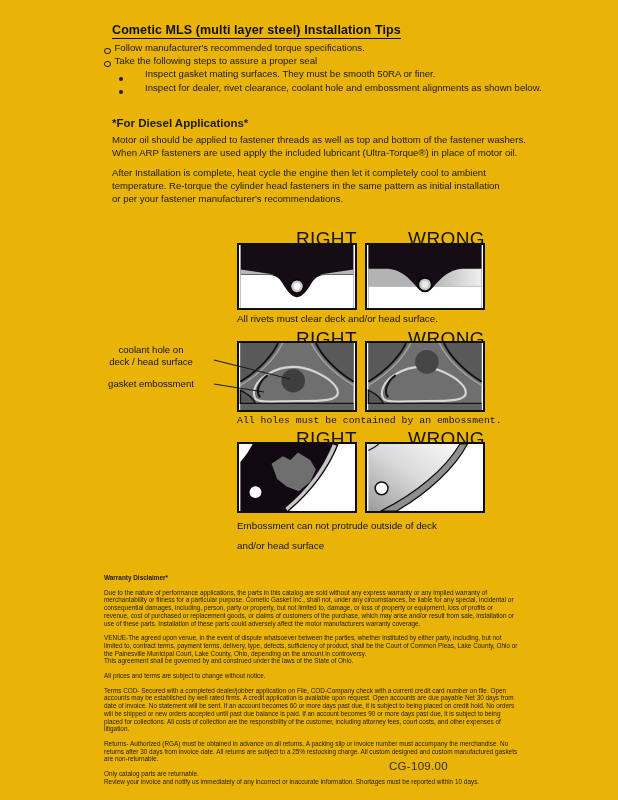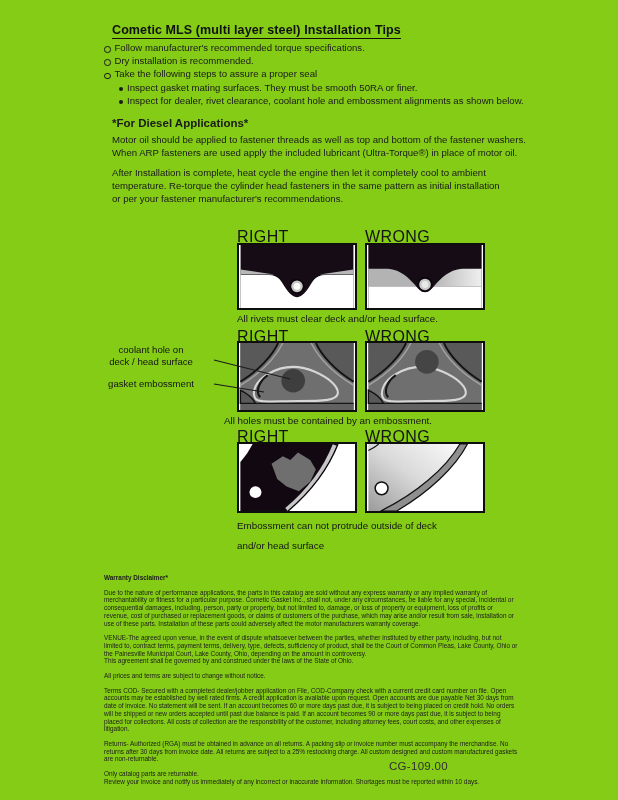--- a/index.html
+++ b/index.html
@@ -3,7 +3,7 @@
 <meta charset="utf-8">
 <style>
   html,body{margin:0;padding:0;background:#ffffff;}
-  .page{position:relative;width:618px;height:800px;background:#84cc16;overflow:hidden;
+  .page{position:relative;width:618px;height:800px;background:#eab308;overflow:hidden;
         font-family:"Liberation Sans","DejaVu Sans",sans-serif;color:#1a1a1a;}
   .abs{position:absolute;}
   .title{left:112px;top:23px;font-size:12.5px;font-weight:bold;color:#101010;

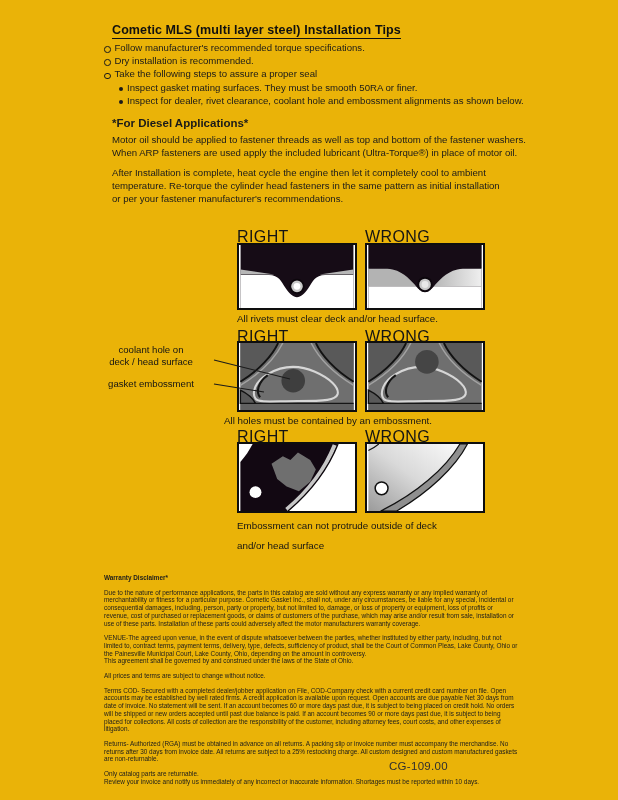--- a/index.html
+++ b/index.html
@@ -9,7 +9,7 @@
   .title{left:112px;top:23px;font-size:12.5px;font-weight:bold;color:#101010;
          border-bottom:1.5px solid #101010;padding-bottom:1px;letter-spacing:0.1px;}
   .intro{left:104px;top:41px;font-size:9.6px;line-height:13.2px;}
-  .b-row{display:flex;align-items:center;}
+  .b-row{display:flex;align-items:flex-end;}
   .b-row.sub{margin-left:15px;}
   .b-open{flex:0 0 auto;width:4.5px;height:4.5px;border:1px solid #1a1a1a;border-radius:50%;
           margin:3.5px 4px 0 0;}

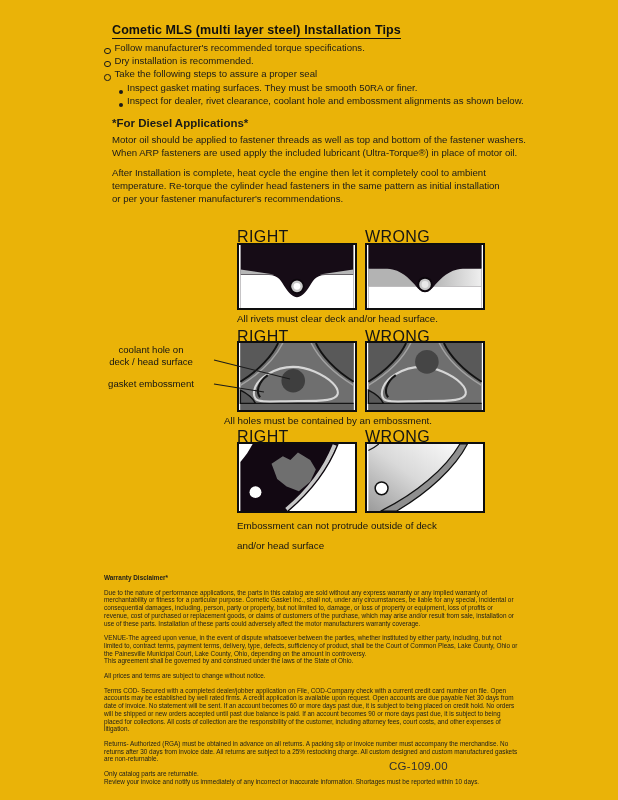--- a/index.html
+++ b/index.html
@@ -57,10 +57,6 @@
     </div>
     <div class="b-row">
       <span class="b-open"></span>
-      <span>Dry installation is recommended.</span>
-    </div>
-    <div class="b-row">
-      <span class="b-open"></span>
       <span>Take the following steps to assure a proper seal</span>
     </div>
     <div class="b-row sub">

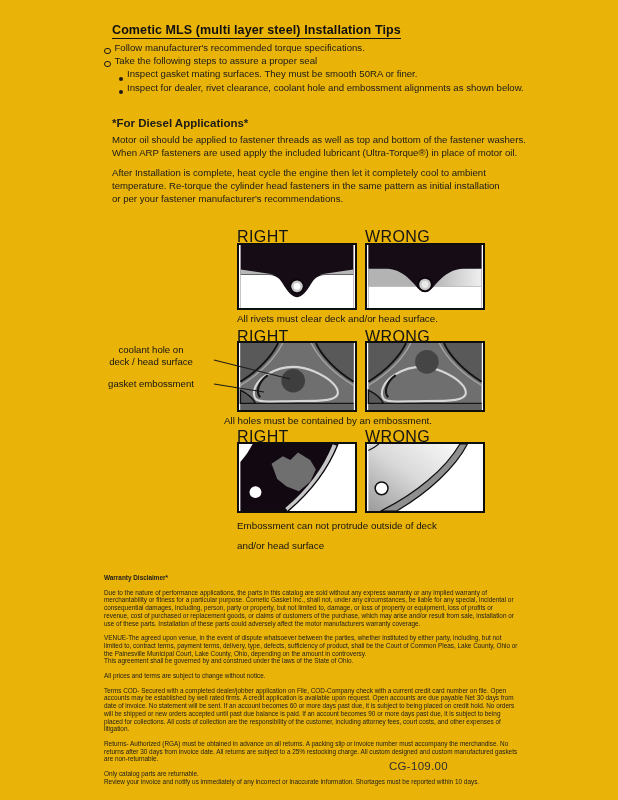--- a/index.html
+++ b/index.html
@@ -10,7 +10,7 @@
          border-bottom:1.5px solid #101010;padding-bottom:1px;letter-spacing:0.1px;}
   .intro{left:104px;top:41px;font-size:9.6px;line-height:13.2px;}
   .b-row{display:flex;align-items:flex-end;}
-  .b-row.sub{margin-left:15px;}
+  .b-row.sub{margin-left:15px;gap:18px;}
   .b-open{flex:0 0 auto;width:4.5px;height:4.5px;border:1px solid #1a1a1a;border-radius:50%;
           margin:3.5px 4px 0 0;}
   .b-dot{flex:0 0 auto;width:4px;height:4px;background:#1a1a1a;border-radius:50%;

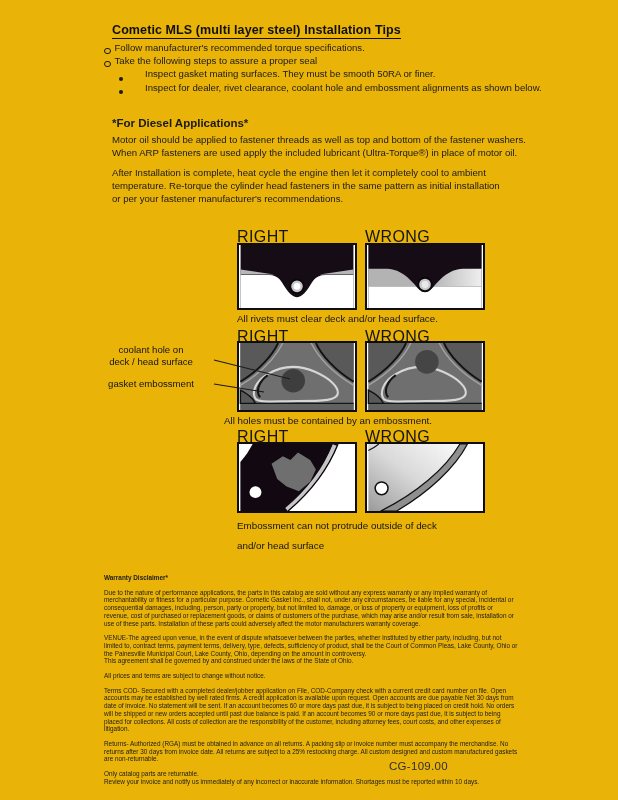--- a/index.html
+++ b/index.html
@@ -20,7 +20,7 @@
   .p1{left:112px;top:133px;}
   .p2{left:112px;top:166px;}
   .note{left:112px;top:205px;}
-  .dg-header{width:120px;text-align:left;font-size:16px;letter-spacing:0.4px;color:#141414;}
+  .dg-header{width:120px;text-align:right;font-size:19px;letter-spacing:0.4px;color:#141414;}
   .h-right-1{left:237px;top:228px;} .h-wrong-1{left:365px;top:228px;}
   .h-right-2{left:237px;top:328px;} .h-wrong-2{left:365px;top:328px;}
   .h-right-3{left:237px;top:428px;} .h-wrong-3{left:365px;top:428px;}

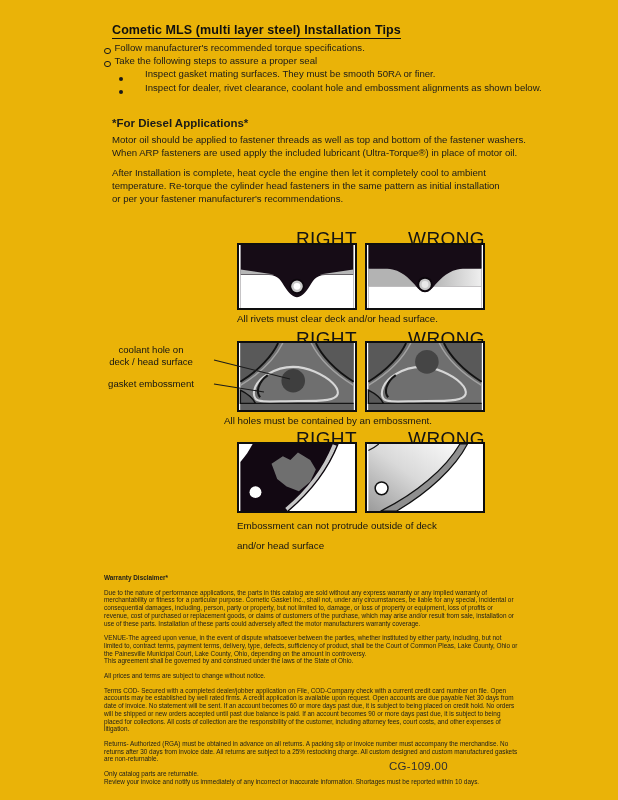--- a/index.html
+++ b/index.html
@@ -31,7 +31,7 @@
   .b3r{left:237px;top:442px;} .b3w{left:365px;top:442px;}
   .caption{font-size:9.8px;color:#141414;white-space:pre-line;}
   .cap1{left:237px;top:313px;text-align:center;}
-  .cap2{left:224px;top:415px;}
+  .cap2{left:237px;top:415px;font-family:Liberation Mono, monospace;}
   .cap3{left:237px;top:516px;line-height:20px;width:250px;}
   .side-label{font-size:9.6px;line-height:11.5px;text-align:center;width:122px;
               white-space:pre-line;color:#141414;}

